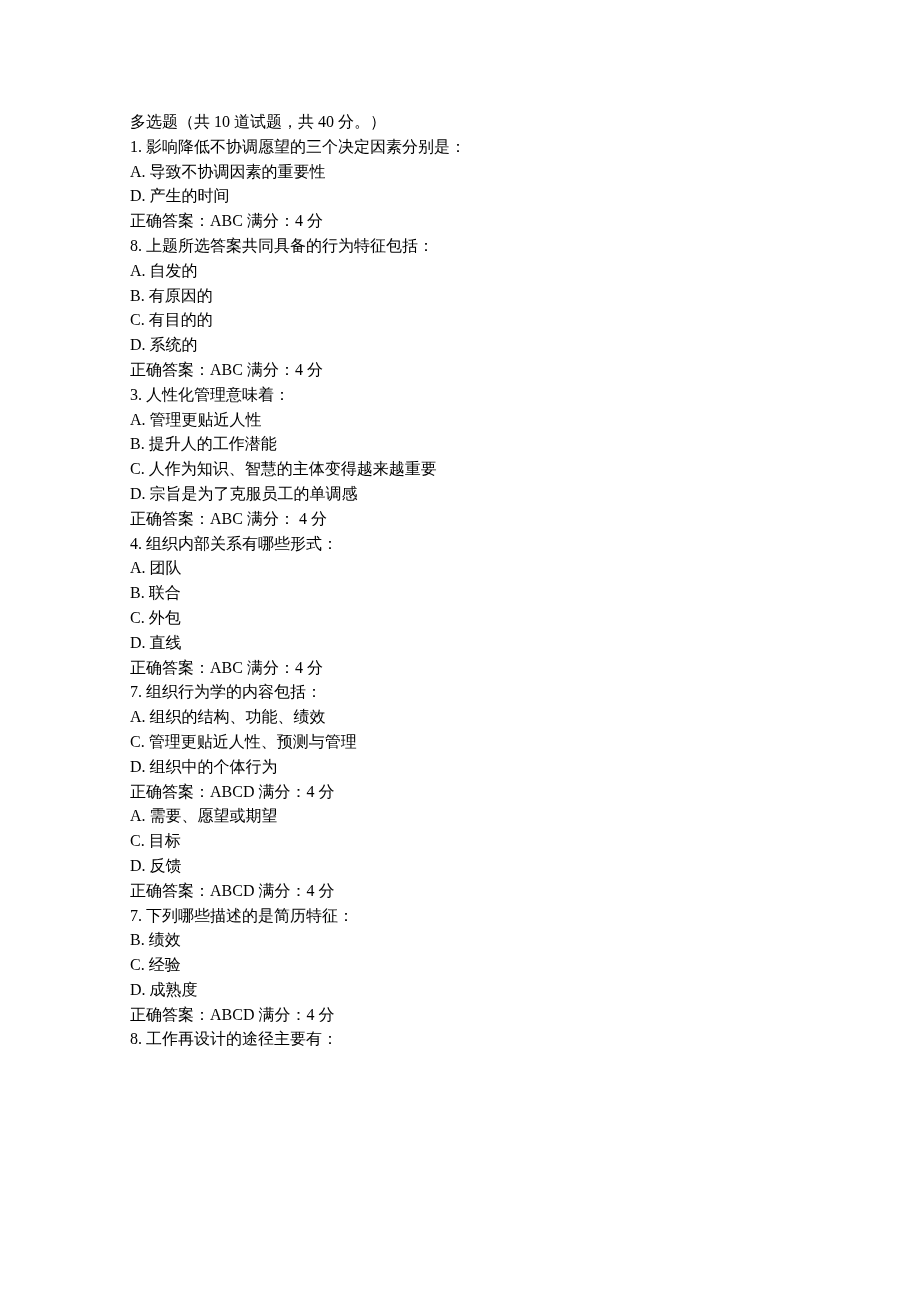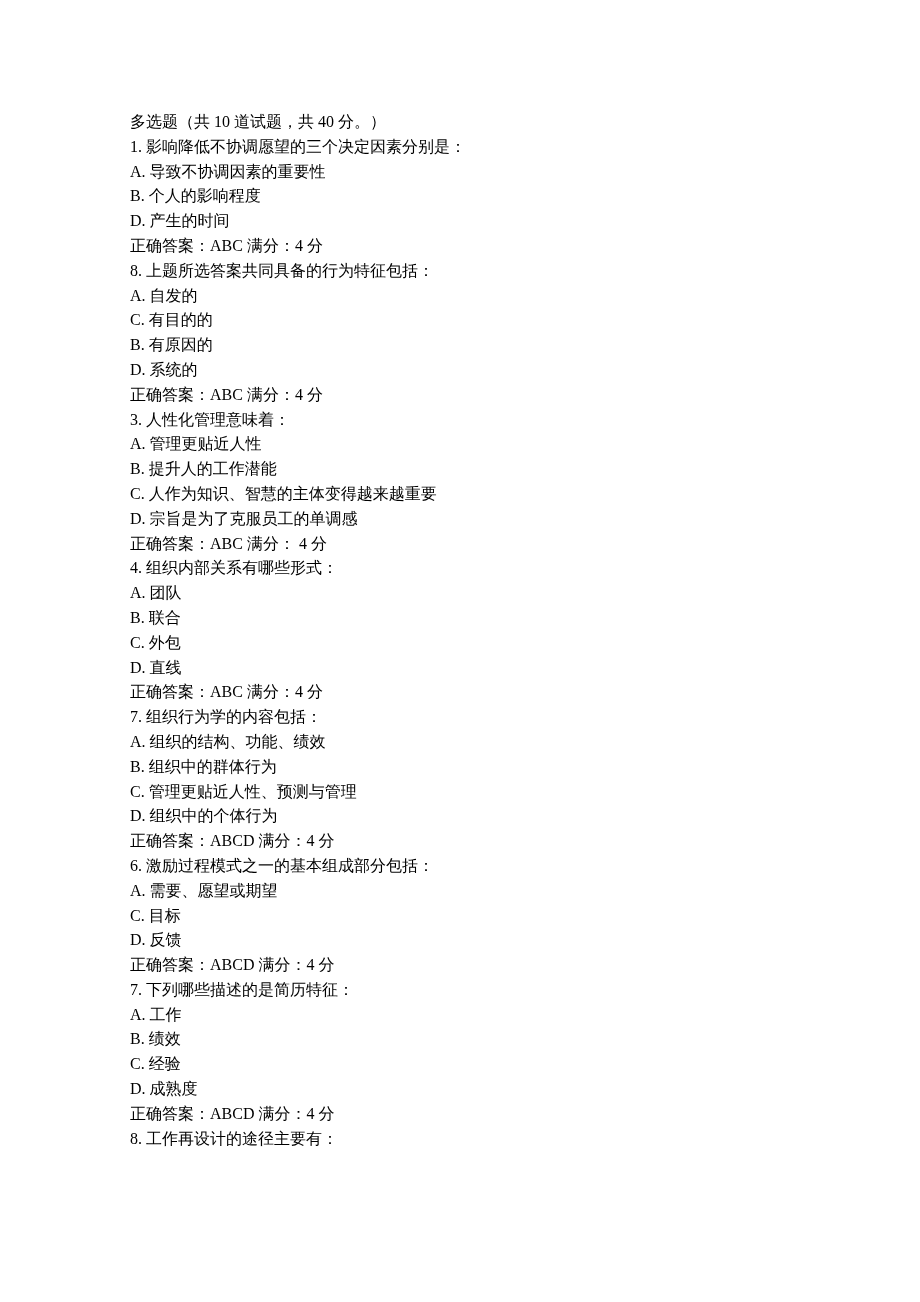--- a/index.html
+++ b/index.html
@@ -25,7 +25,6 @@
 <div id="questions-container">
     <div class="line">1. 影响降低不协调愿望的三个决定因素分别是：</div>
     <div class="line">A. 导致不协调因素的重要性</div>
-    <div class="line">B. 个人的影响程度</div>
     <div class="line">D. 产生的时间</div>
     <div class="line">正确答案：ABC 满分：4 分</div>
     <div class="line">8. 上题所选答案共同具备的行为特征包括：</div>

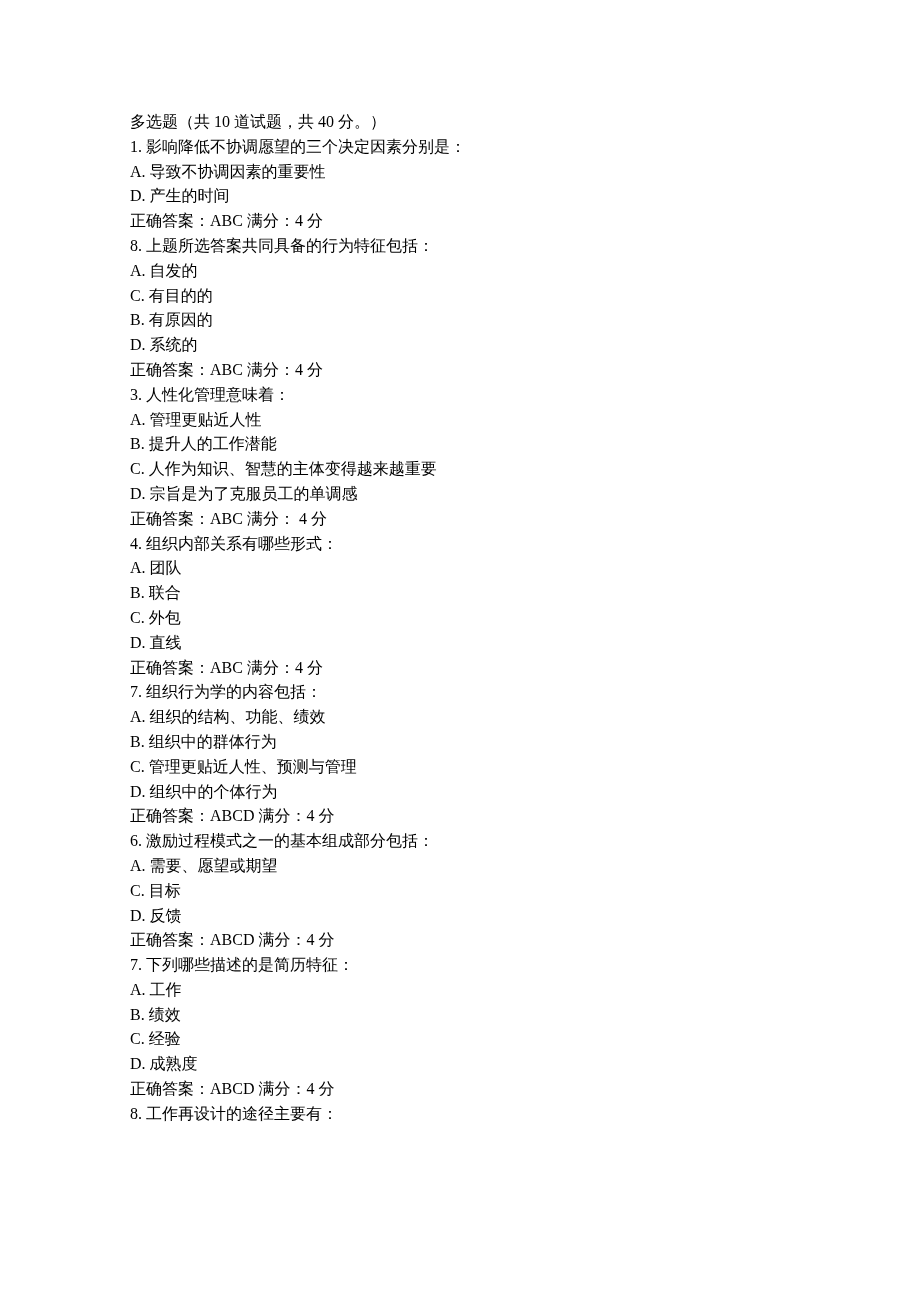--- a/index.html
+++ b/index.html
@@ -29,8 +29,8 @@
     <div class="line">正确答案：ABC 满分：4 分</div>
     <div class="line">8. 上题所选答案共同具备的行为特征包括：</div>
     <div class="line">A. 自发的</div>
+    <div class="line">B. 有原因的</div>
     <div class="line">C. 有目的的</div>
-    <div class="line">B. 有原因的</div>
     <div class="line">D. 系统的</div>
     <div class="line">正确答案：ABC 满分：4 分</div>
     <div class="line">3. 人性化管理意味着：</div>

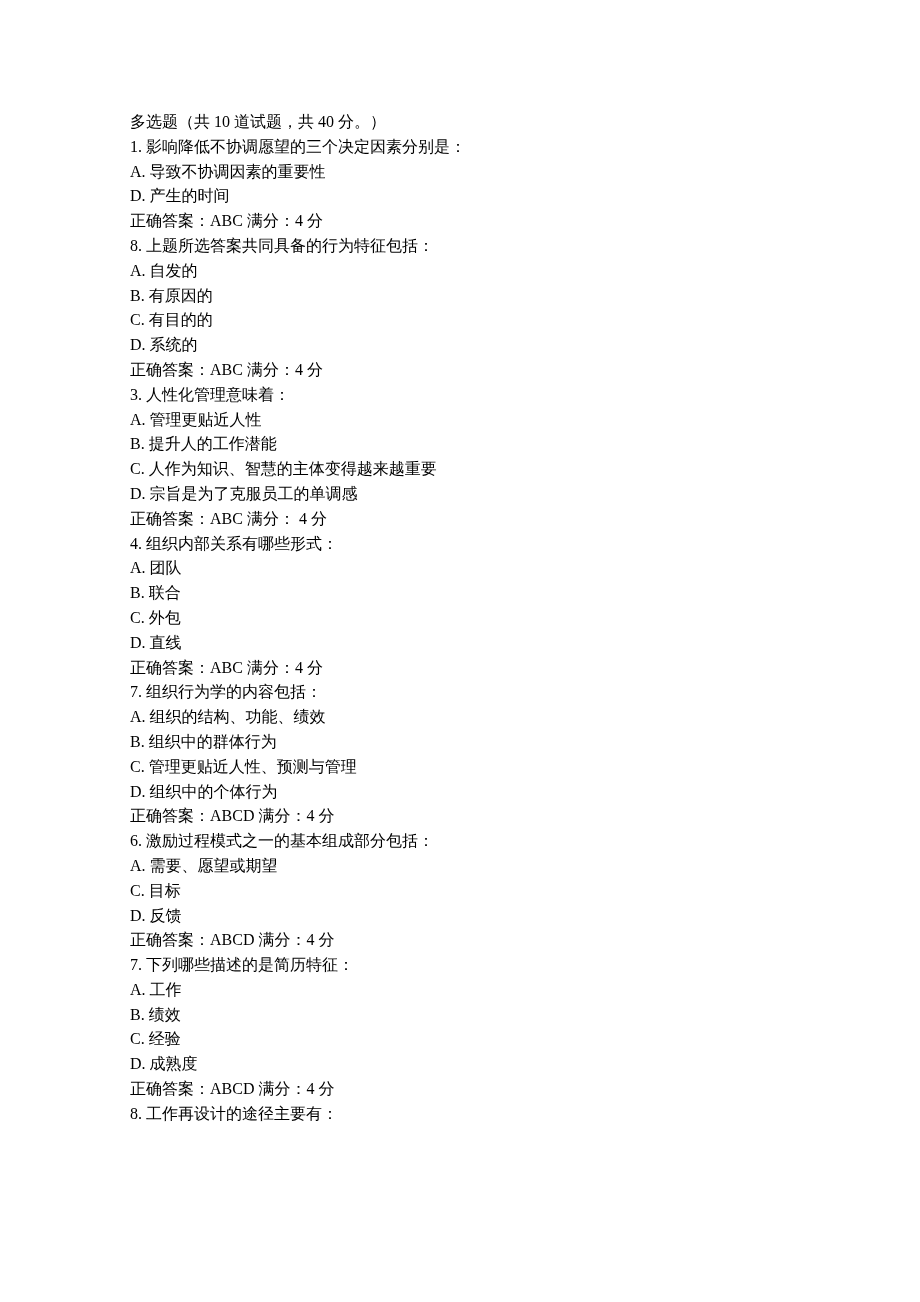--- a/index.html
+++ b/index.html
@@ -47,7 +47,6 @@
     <div class="line">正确答案：ABC 满分：4 分</div>
     <div class="line">7. 组织行为学的内容包括：</div>
     <div class="line">A. 组织的结构、功能、绩效</div>
-    <div class="line">B. 组织中的群体行为</div>
     <div class="line">C. 管理更贴近人性、预测与管理</div>
     <div class="line">D. 组织中的个体行为</div>
     <div class="line">正确答案：ABCD 满分：4 分</div>

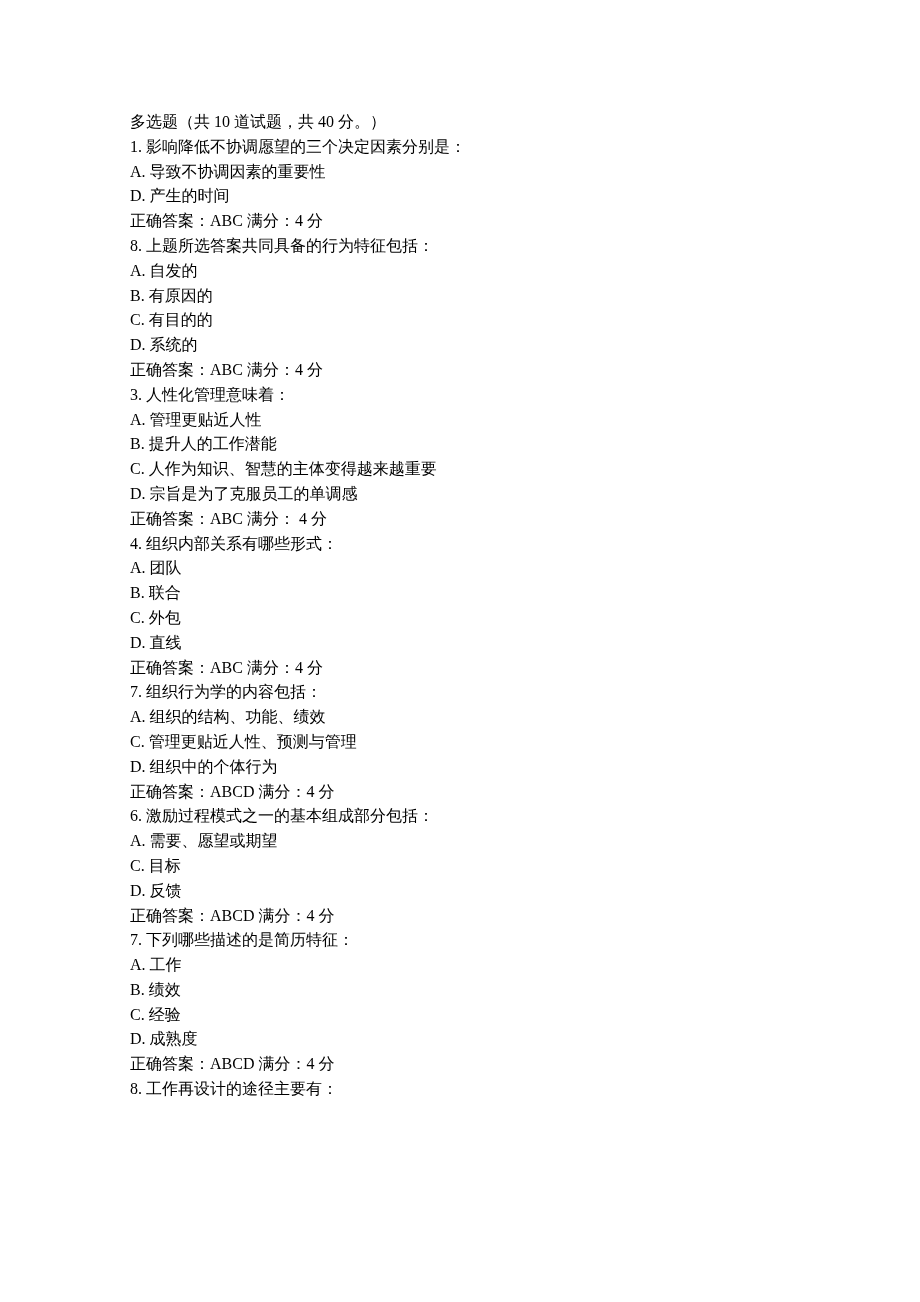--- a/index.html
+++ b/index.html
@@ -50,7 +50,6 @@
     <div class="line">C. 管理更贴近人性、预测与管理</div>
     <div class="line">D. 组织中的个体行为</div>
     <div class="line">正确答案：ABCD 满分：4 分</div>
-    <div class="line">6. 激励过程模式之一的基本组成部分包括：</div>
     <div class="line">A. 需要、愿望或期望</div>
     <div class="line">C. 目标</div>
     <div class="line">D. 反馈</div>

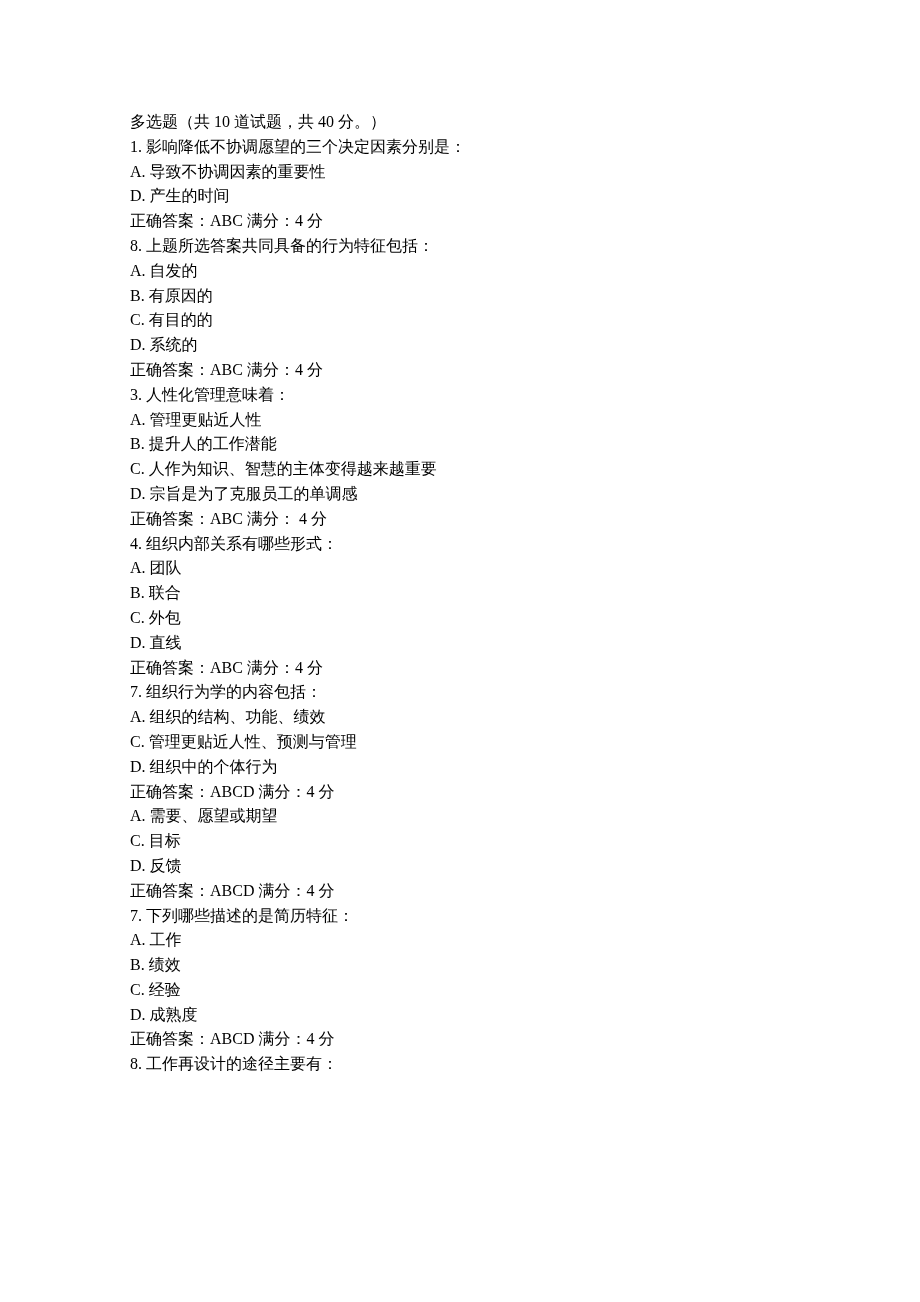--- a/index.html
+++ b/index.html
@@ -55,7 +55,6 @@
     <div class="line">D. 反馈</div>
     <div class="line">正确答案：ABCD 满分：4 分</div>
     <div class="line">7. 下列哪些描述的是简历特征：</div>
-    <div class="line">A. 工作</div>
     <div class="line">B. 绩效</div>
     <div class="line">C. 经验</div>
     <div class="line">D. 成熟度</div>

